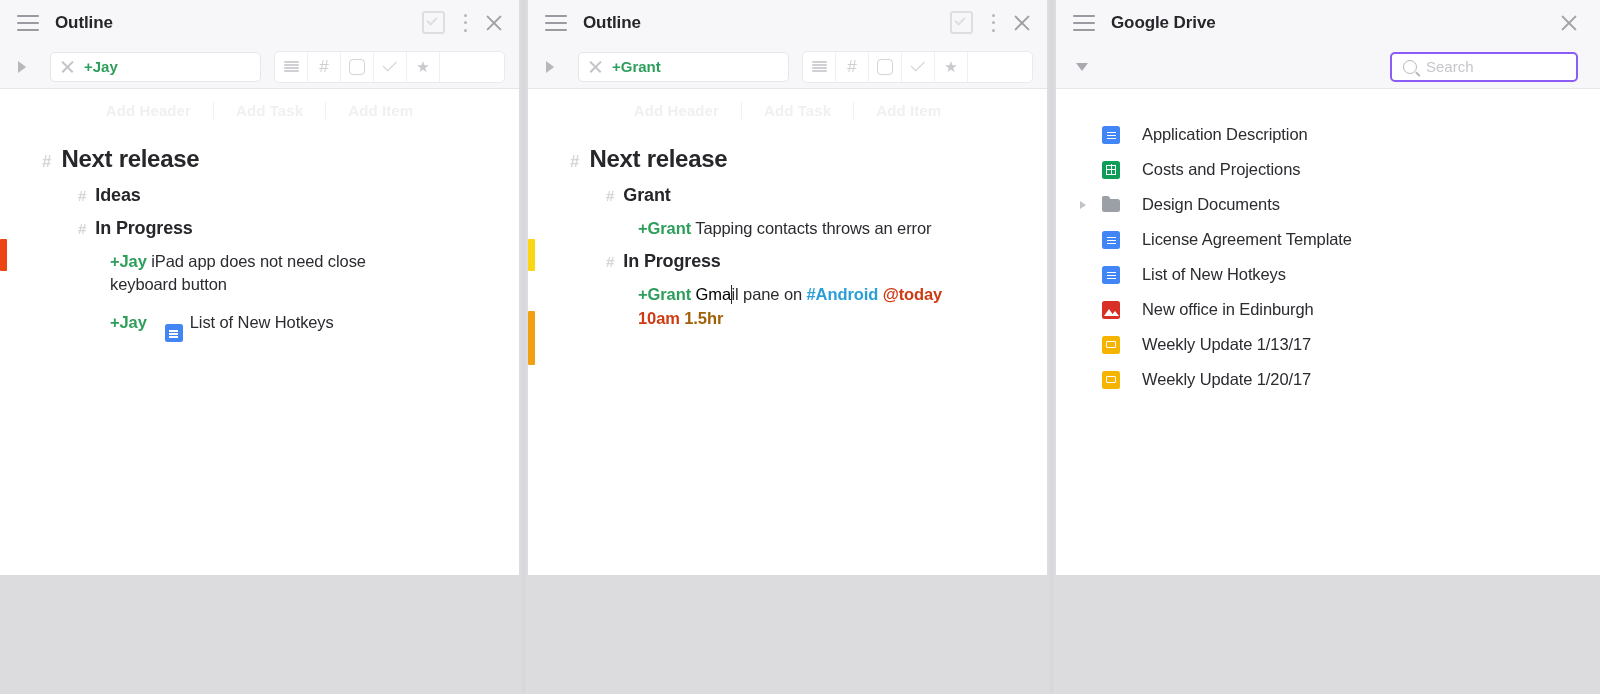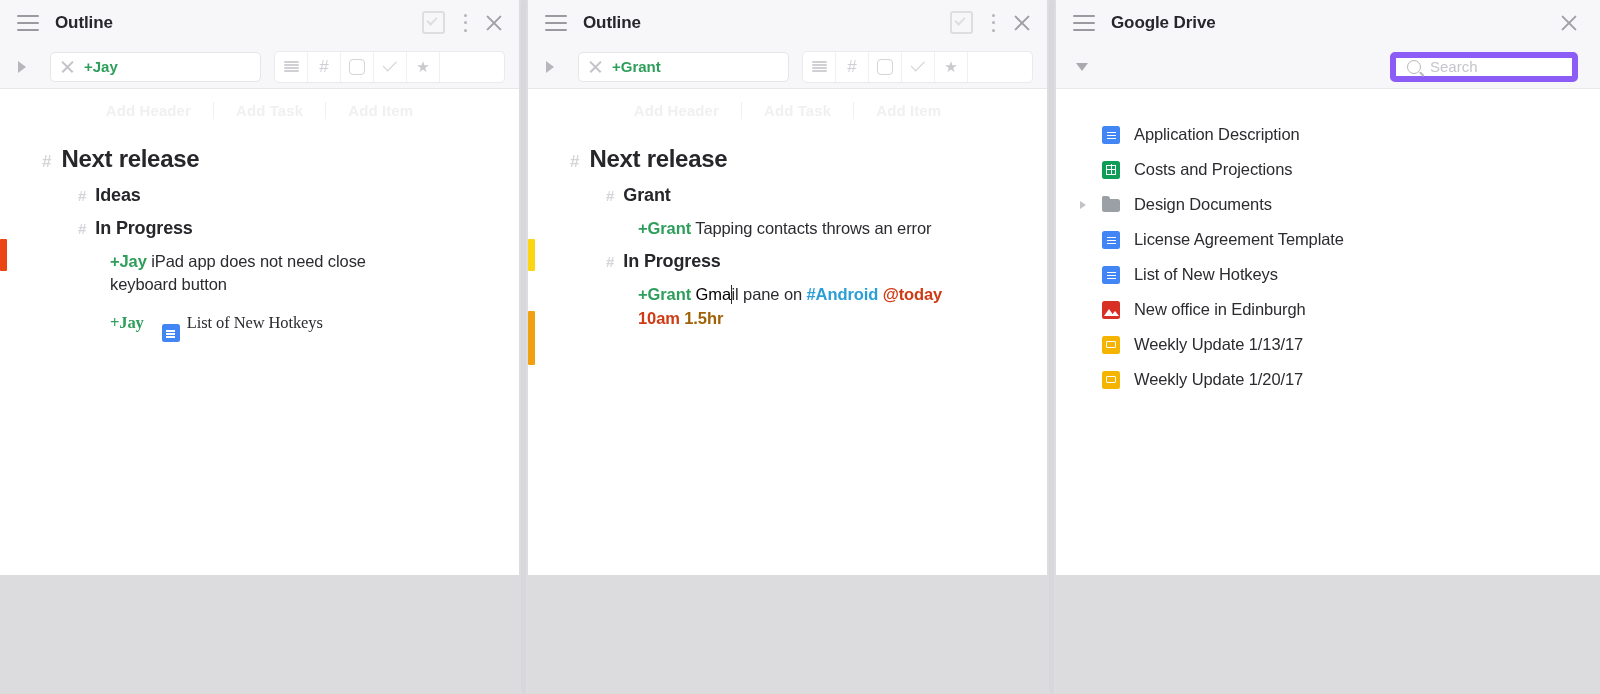--- a/index.html
+++ b/index.html
@@ -389,7 +389,7 @@
     width: 188px;
     height: 30px;
     background: #fff;
-    border: 6px solid #8b5cf6;
+    border: 2px solid #8b5cf6;
     border-radius: 5px;
     display: flex;
     align-items: center;

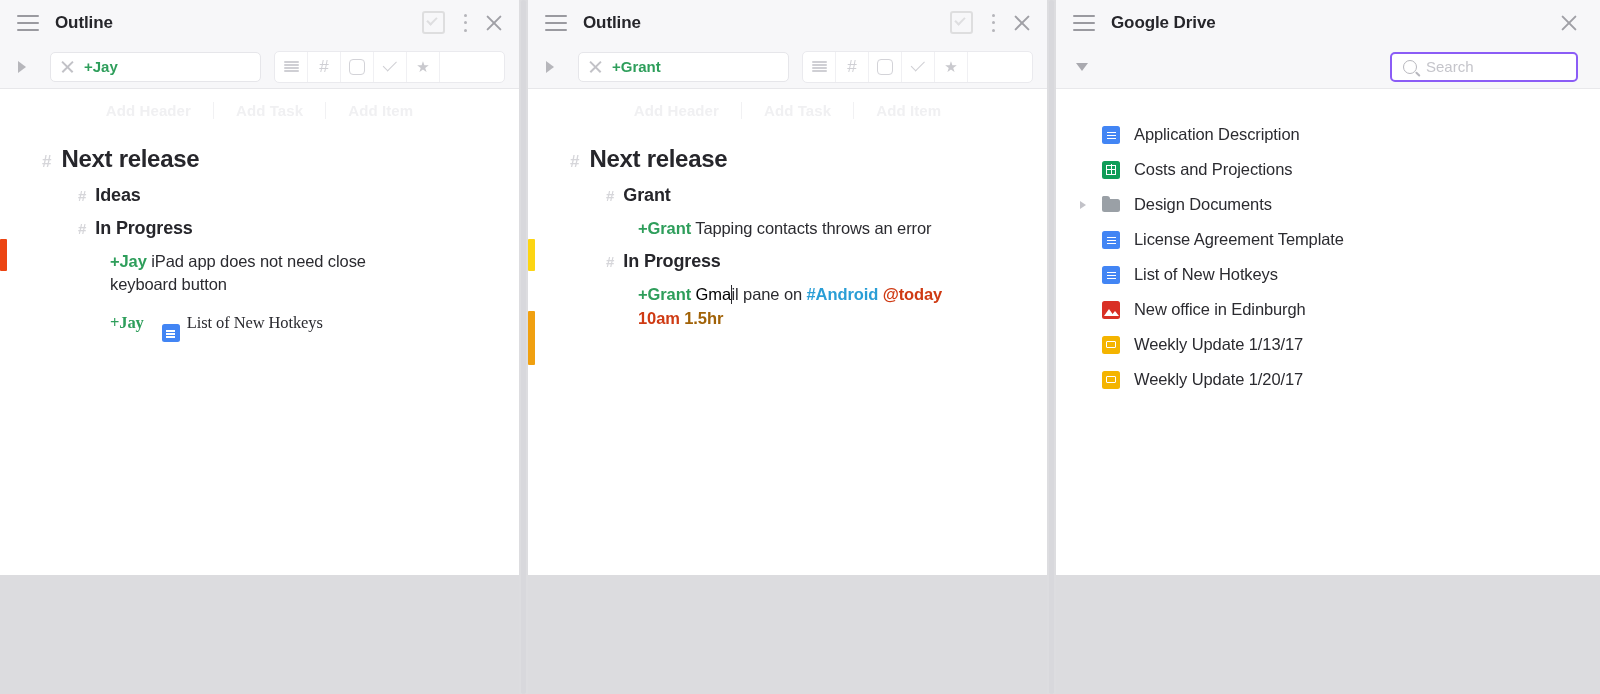--- a/index.html
+++ b/index.html
@@ -450,7 +450,7 @@
   .drive-label {
     font-size: 16.5px;
     color: #2b2b30;
-    margin-left: 14px;
+    margin-left: 22px;
     letter-spacing: -0.1px;
   }
 </style>

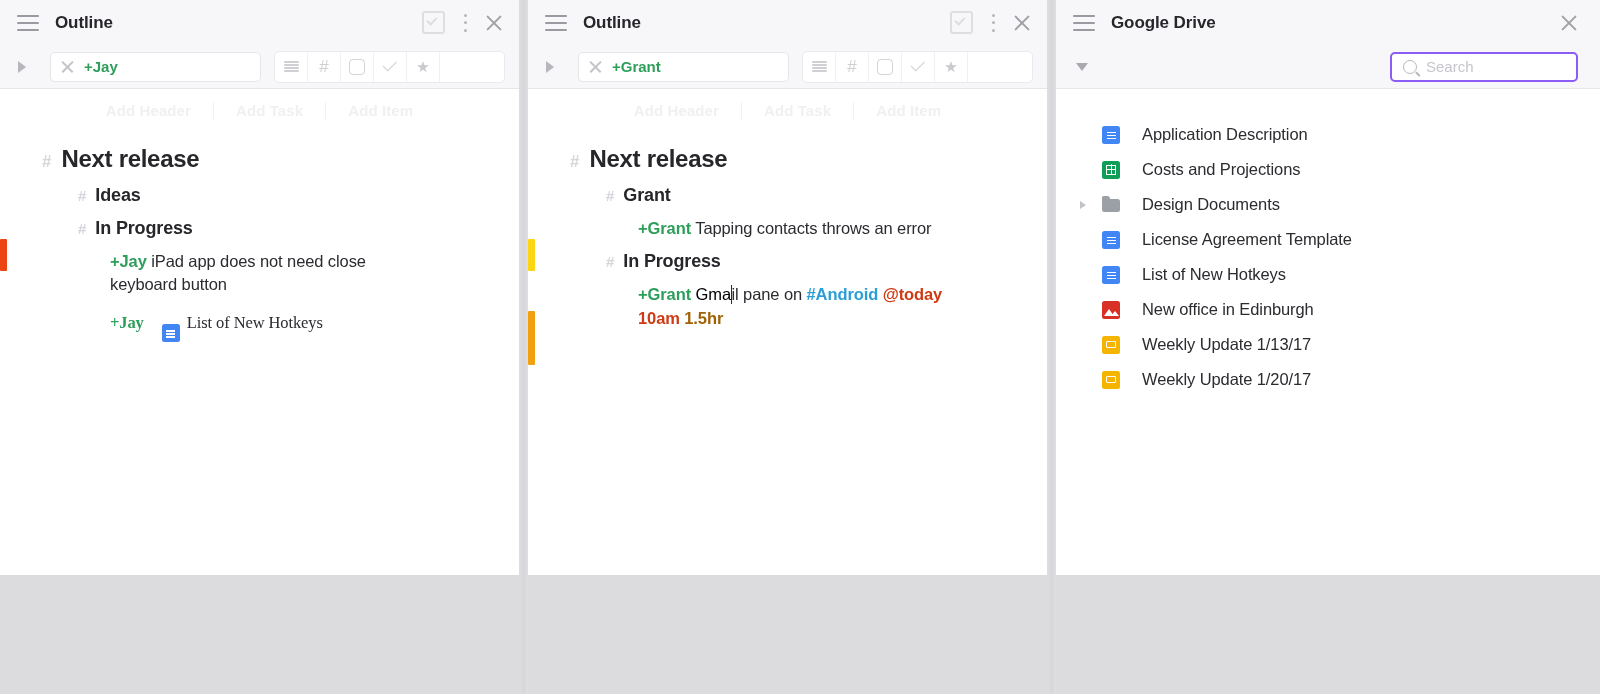--- a/index.html
+++ b/index.html
@@ -553,7 +553,7 @@
         </div>
       </div>
 
-      <div class="item-row" style="padding-top:9px;font-family:Liberation Serif, serif;">
+      <div class="item-row" style="padding-top:9px;">
         <div class="item-text">
           <span class="who">+Jay</span><span class="doc-inline">
               <span class="gicon gicon-doc">

